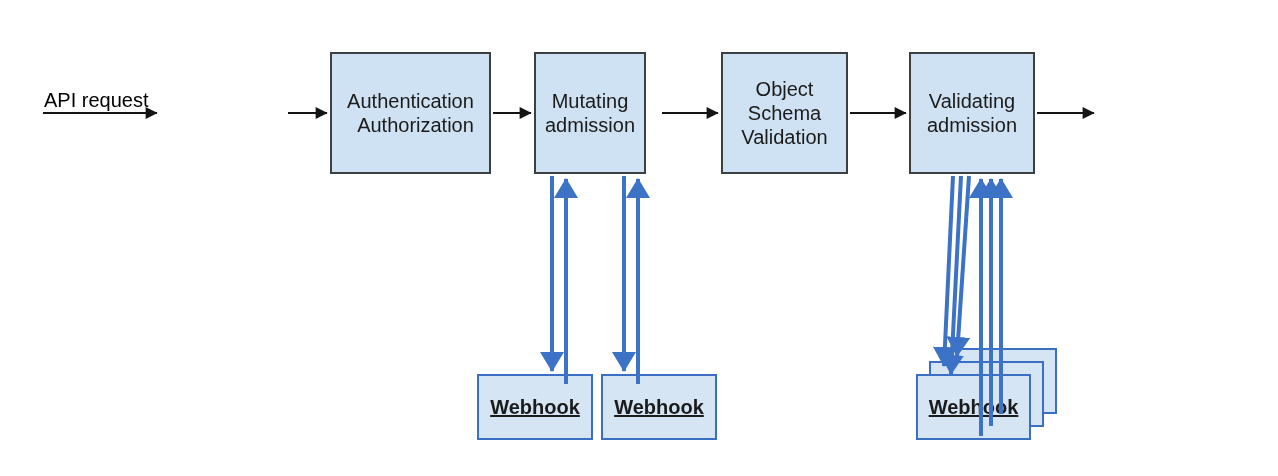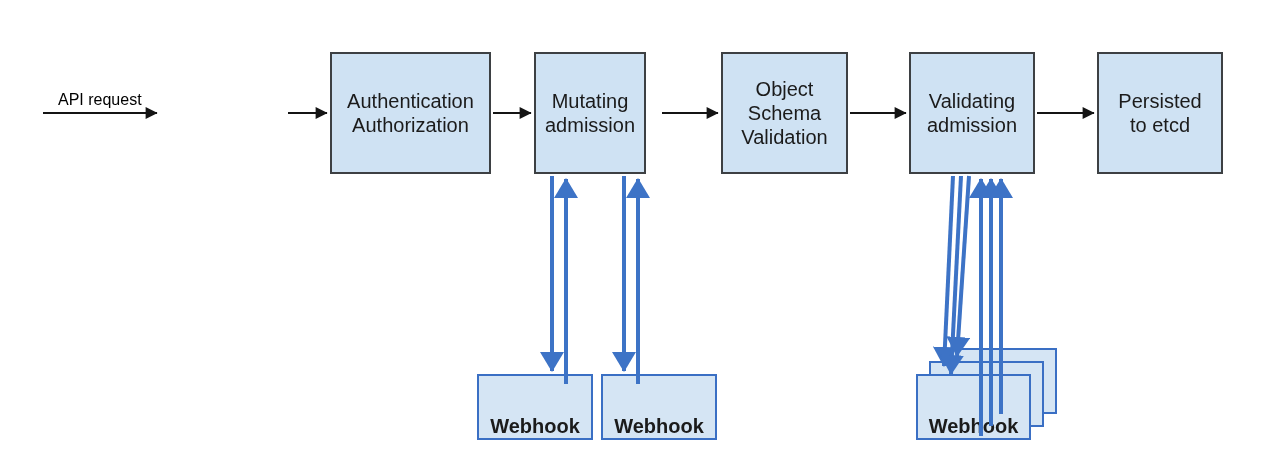--- a/index.html
+++ b/index.html
@@ -53,11 +53,10 @@
     position: absolute;
     left: 44px;
     top: 89px;
-    font-size: 16px;
+    font-size: 20px;
     line-height: 22px;
     color: #000000;
     white-space: nowrap;
-    margin-left: 14px;
   }
   svg.arrow-layer {
     position: absolute;

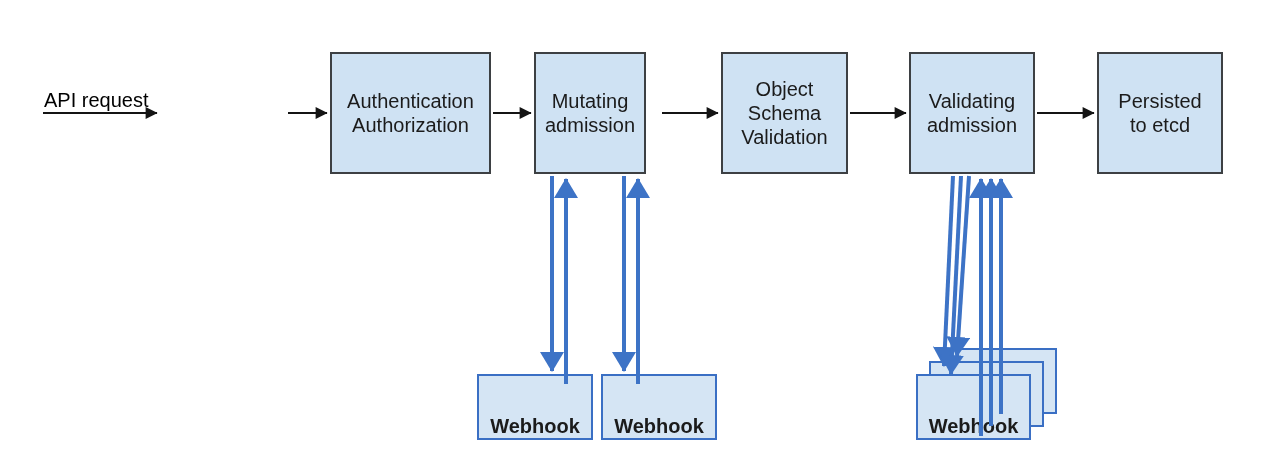--- a/index.html
+++ b/index.html
@@ -71,7 +71,7 @@
 
   
   .n1 { left: 160px; top: 51px;  width: 126px; height: 123px; }
-  .n2 { left: 330px; top: 52px;  width: 161px; height: 122px; }
+  .n2 { left: 330px; top: 52px;  width: 161px; height: 122px; text-align: right; }
   .n3 { left: 534px; top: 52px;  width: 112px; height: 122px; }
   .n4 { left: 721px; top: 52px;  width: 127px; height: 122px; }
   .n5 { left: 909px; top: 52px;  width: 126px; height: 122px; }

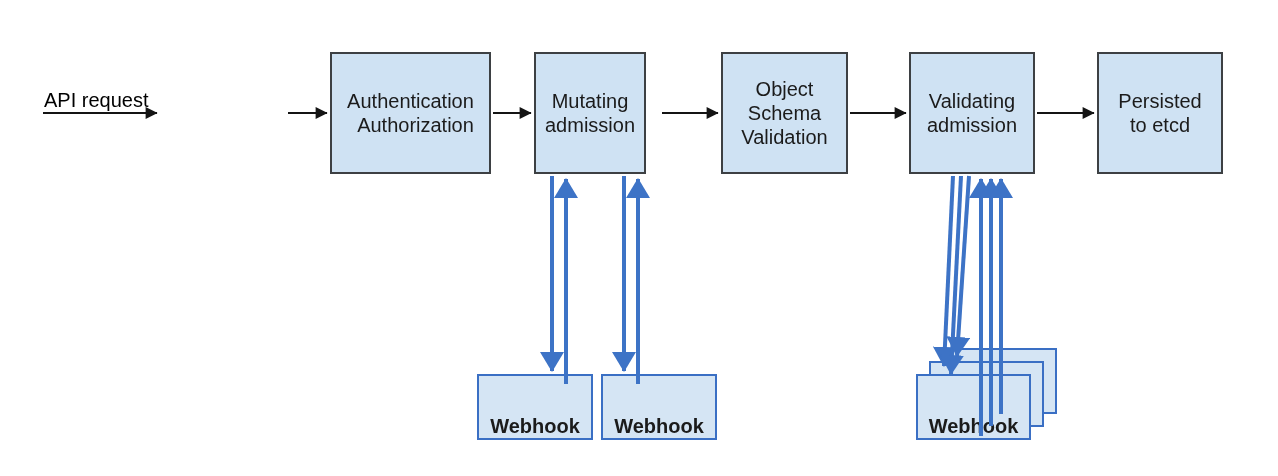--- a/index.html
+++ b/index.html
@@ -106,10 +106,6 @@
     <span class="lbl">Validating
 admission</span>
   </div>
-  <div class="node n6">
-    <span class="lbl">Persisted
-to etcd</span>
-  </div>
 
   <div class="webhook w1">
     <span>Webhook</span>

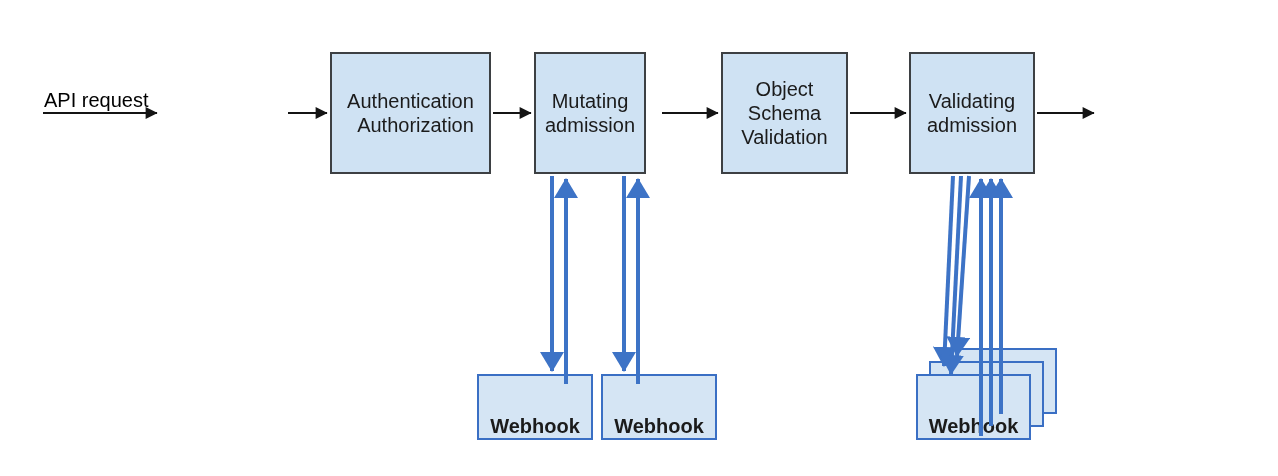--- a/index.html
+++ b/index.html
@@ -42,12 +42,13 @@
     background: var(--webhook-fill);
     border: 2px solid var(--webhook-border);
     display: flex;
-    align-items: flex-end;
+    align-items: center;
     justify-content: center;
     text-align: center;
     color: var(--text);
     font-size: 20px;
     font-weight: 700;
+    text-decoration: underline;
   }
   .input-label {
     position: absolute;

